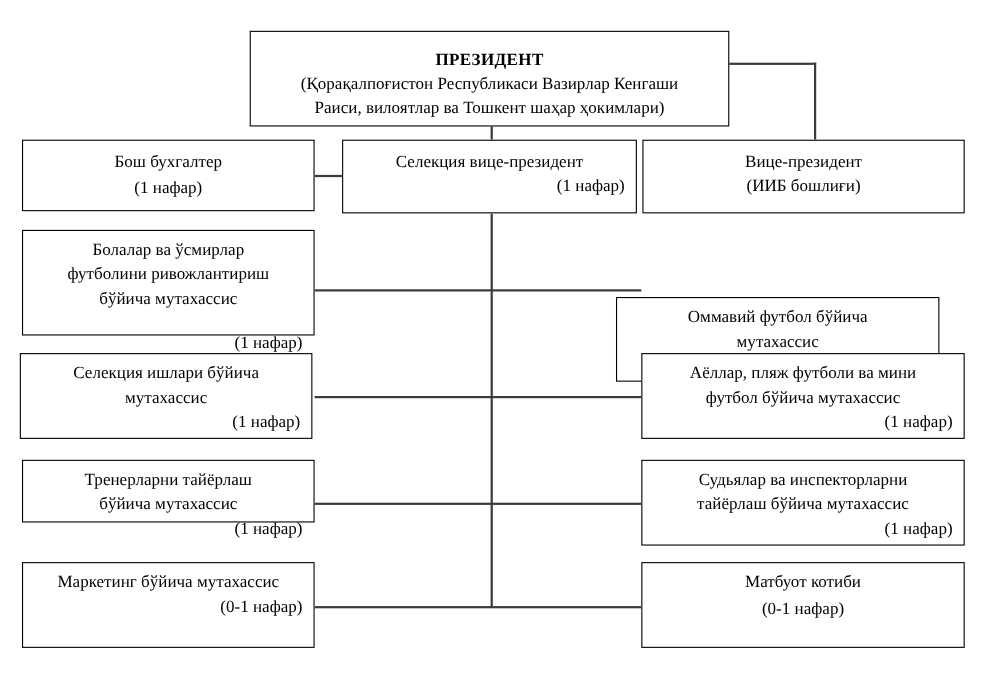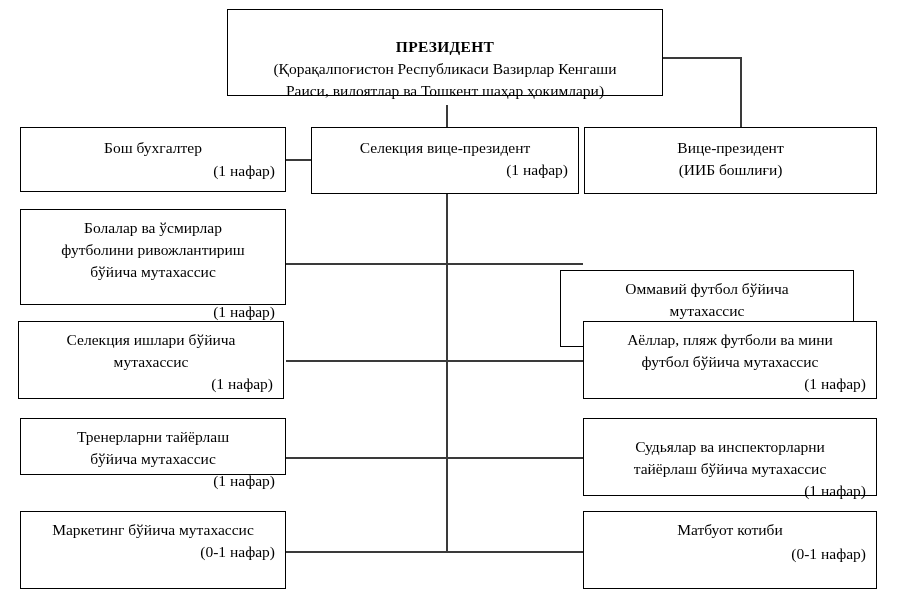--- a/index.html
+++ b/index.html
@@ -80,7 +80,7 @@
 
   <div class="conn h" style="left:286px; top:551px; width:297px;"></div>
 
-  <div class="node center-count" style="left:227px; top:9px; width:436px; height:87px; padding-top:26px;">
+  <div class="node center-count" style="left:227px; top:28px; width:436px; height:87px; padding-top:15px;">
     <div class="ttl bold">ПРЕЗИДЕНТ</div>
     <div class="ttl">(Қорақалпоғистон Республикаси Вазирлар Кенгаши
 Раиси, вилоятлар ва Тошкент шаҳар ҳокимлари)</div>

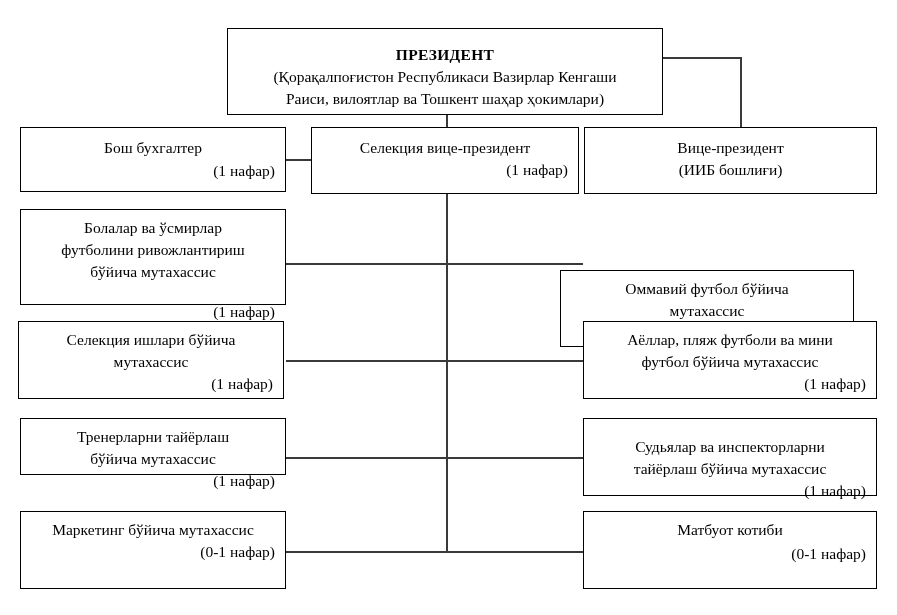--- a/index.html
+++ b/index.html
@@ -49,6 +49,7 @@
   }
   .node.push-bottom {
     justify-content: space-between;
+    align-items: center;
   }
   .conn {
     position: absolute;

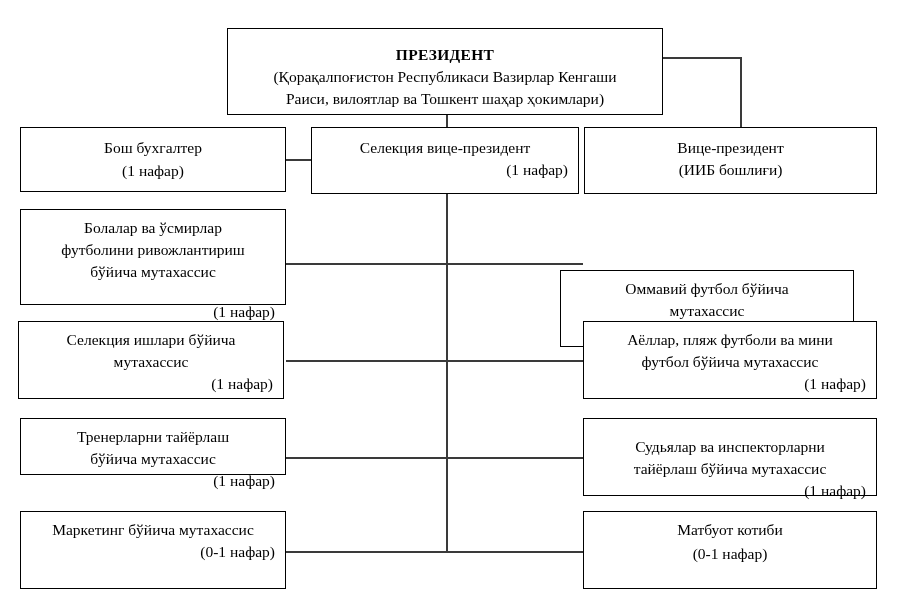--- a/index.html
+++ b/index.html
@@ -133,7 +133,7 @@
     <div class="cnt">(1 нафар)</div>
   </div>
 
-  <div class="node" style="left:583px; top:418px; width:294px; height:78px; padding-top:17px;">
+  <div class="node" style="left:583px; top:418px; width:294px; height:78px; padding-top:7px;">
     <div class="ttl">Судьялар ва инспекторларни
 тайёрлаш бўйича мутахассис</div>
     <div class="cnt">(1 нафар)</div>

